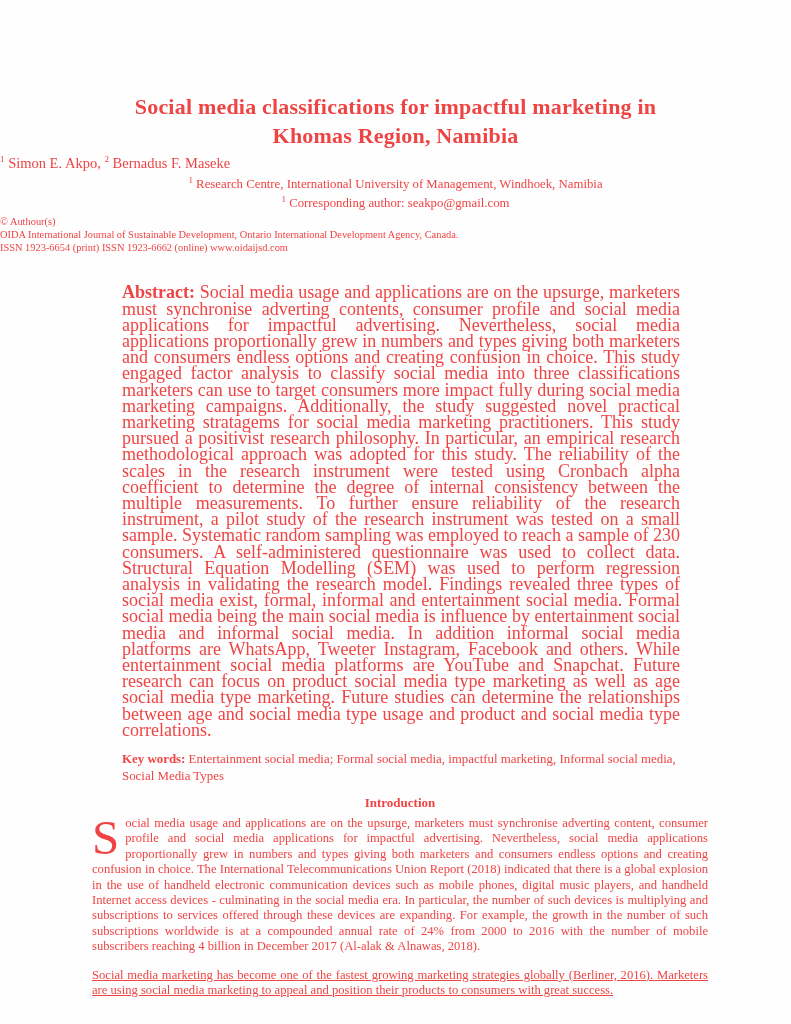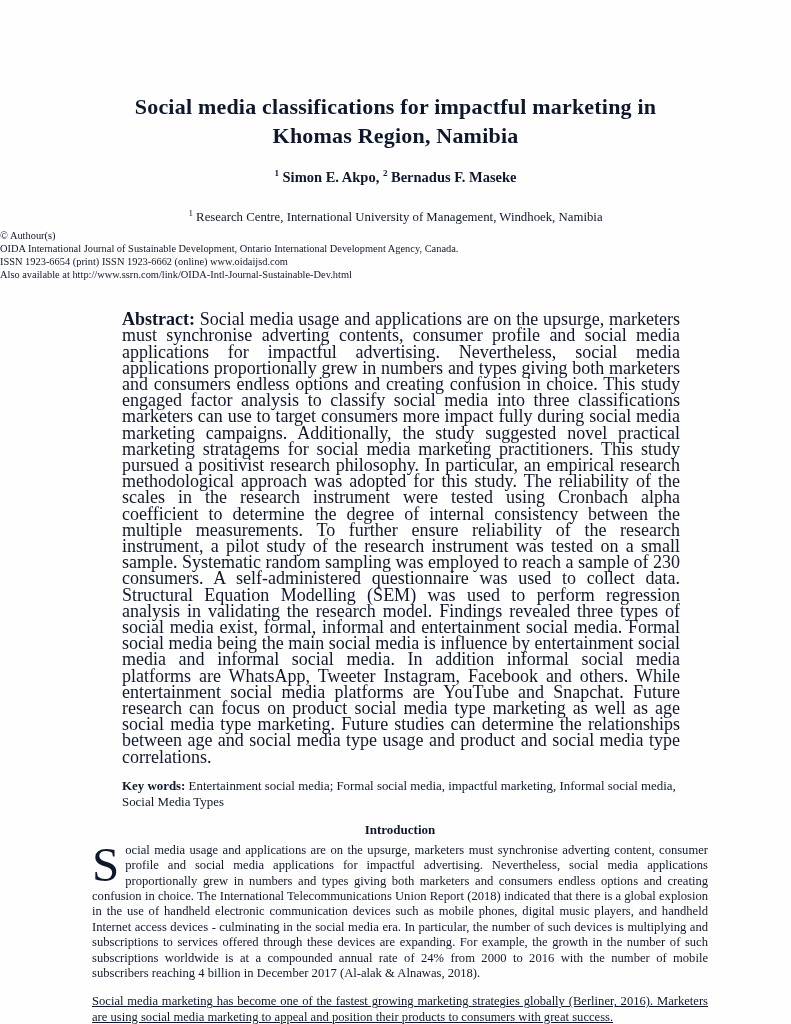--- a/index.html
+++ b/index.html
@@ -9,7 +9,7 @@
     height: 1024px;
     background: #fefefe;
     font-family: "Liberation Serif", "DejaVu Serif", serif;
-    color: #0f172a;
+    color: #ef4444;
     overflow: hidden;
   }
   .title {

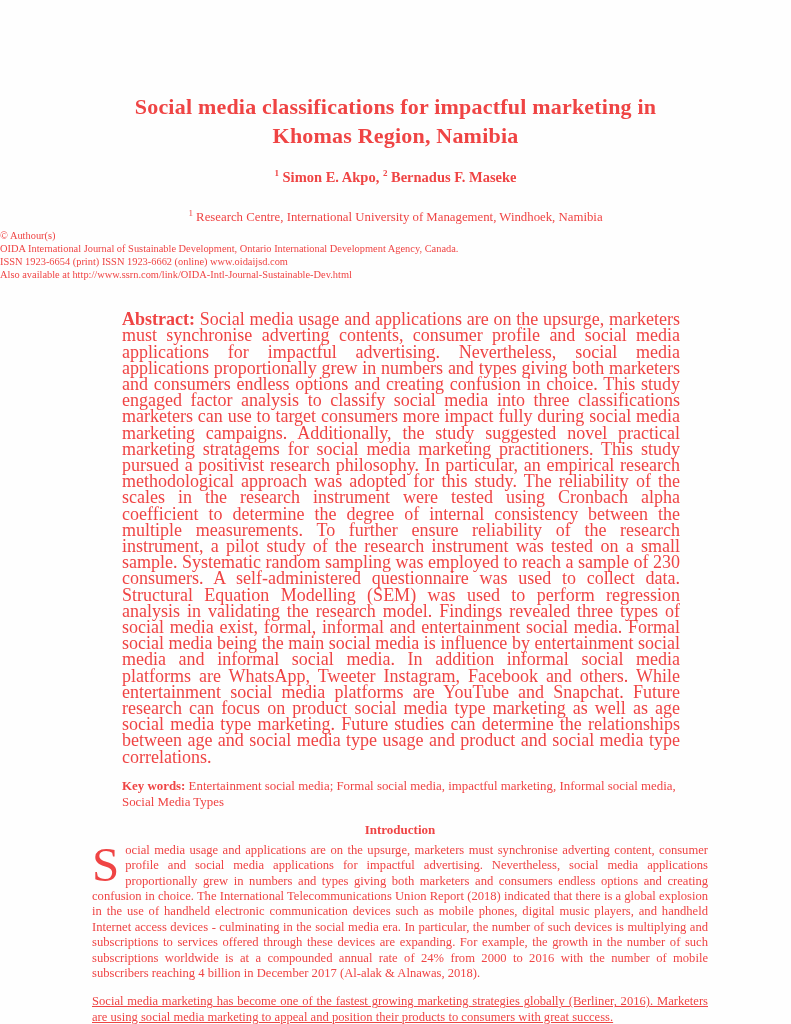--- a/index.html
+++ b/index.html
@@ -21,9 +21,7 @@
     letter-spacing: 0.2px;
   }
   .authors {
-    margin-top: 14px;
-    text-align: center;
-    font-weight: bold;
+    font-weight: normal;
     font-size: 14.5px;
     line-height: 18px;
   }

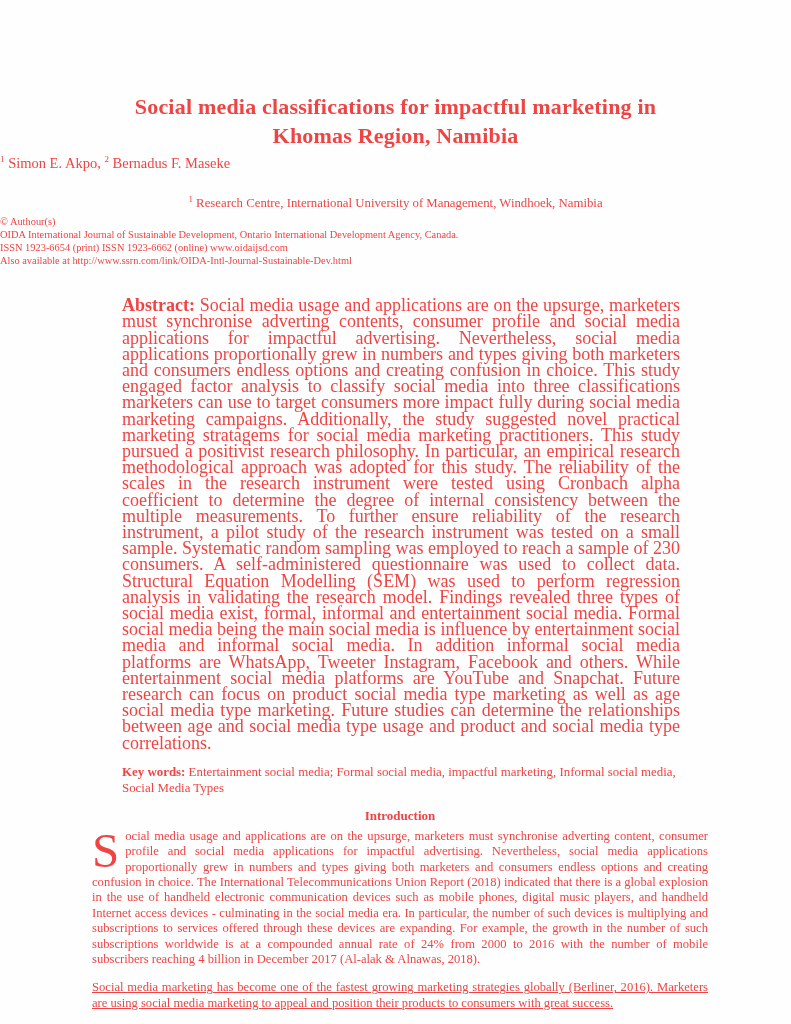--- a/index.html
+++ b/index.html
@@ -27,7 +27,7 @@
   }
   .authors sup, .affiliation sup { font-size: 9px; }
   .affiliations {
-    margin-top: 20px;
+    margin-top: 1px;
     text-align: center;
     font-size: 12.8px;
     line-height: 15px;

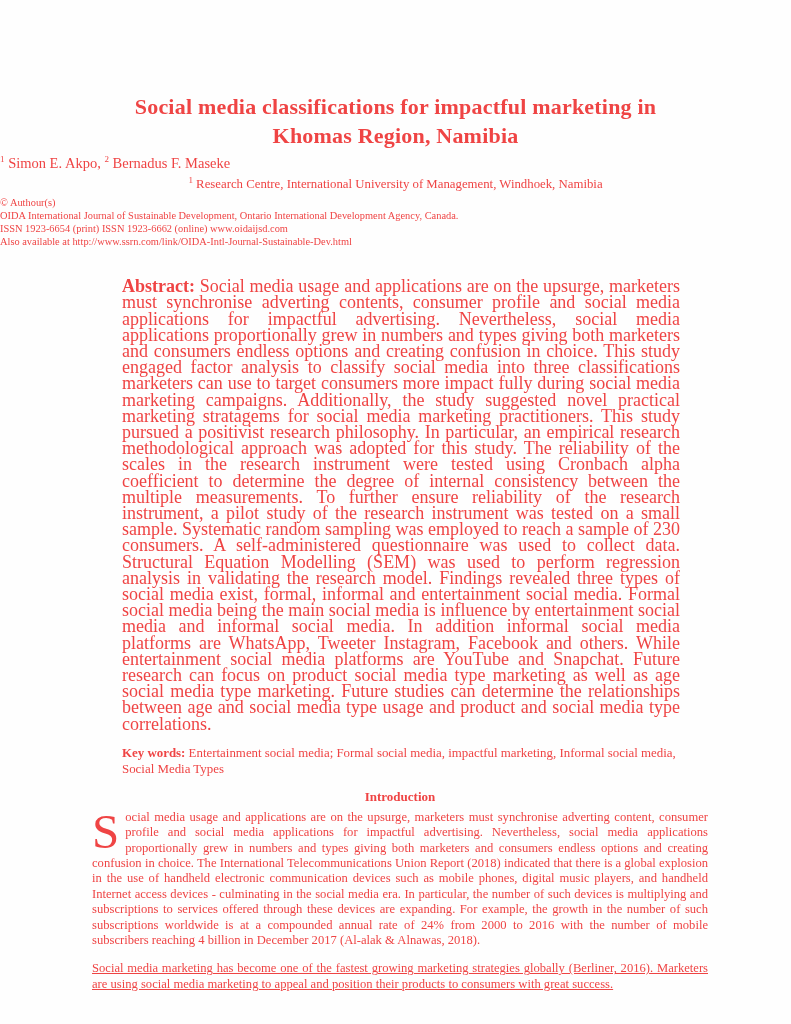--- a/index.html
+++ b/index.html
@@ -93,6 +93,7 @@
 
   <div class="affiliations">
     <div class="affiliation"><sup>1</sup> <span>Research Centre, International University of Management, Windhoek, Namibia</span></div>
+    <div class="affiliation"><sup>1</sup> <span>Corresponding author: seakpo@gmail.com</span></div>
   </div>
 
   <div class="imprint">

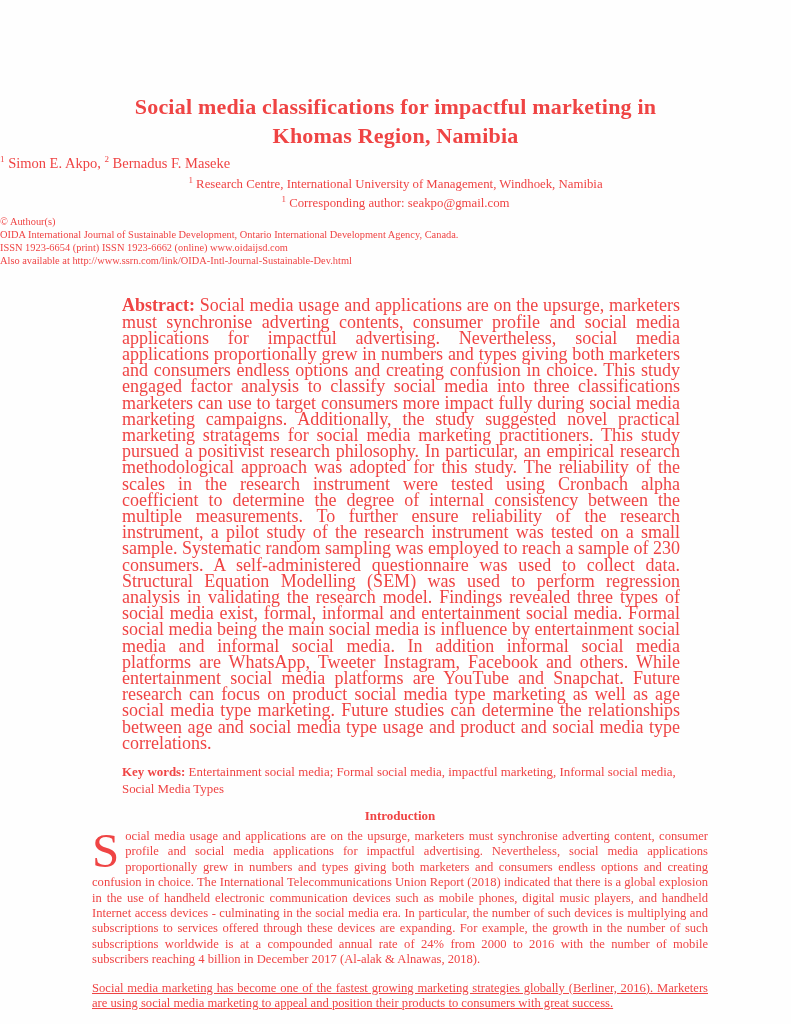--- a/index.html
+++ b/index.html
@@ -100,7 +100,6 @@
     <div>© Authour(s)</div>
     <div>OIDA International Journal of Sustainable Development, Ontario International Development Agency, Canada.</div>
     <div>ISSN 1923-6654 (print) ISSN 1923-6662 (online) www.oidaijsd.com</div>
-    <div>Also available at http://www.ssrn.com/link/OIDA-Intl-Journal-Sustainable-Dev.html</div>
   </div>
 
   <p class="abstract-block">

